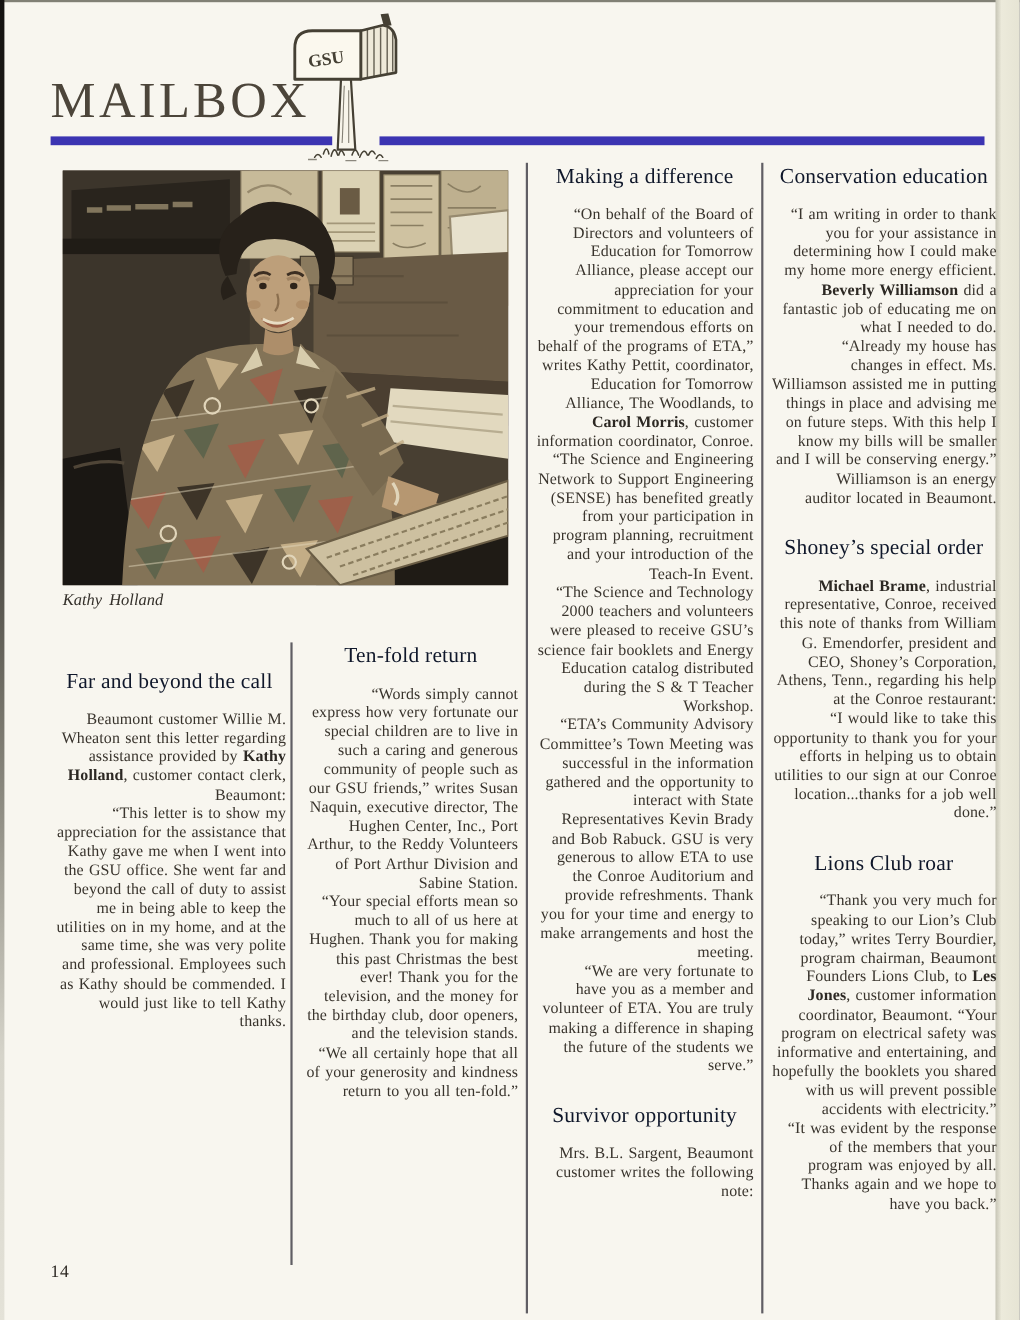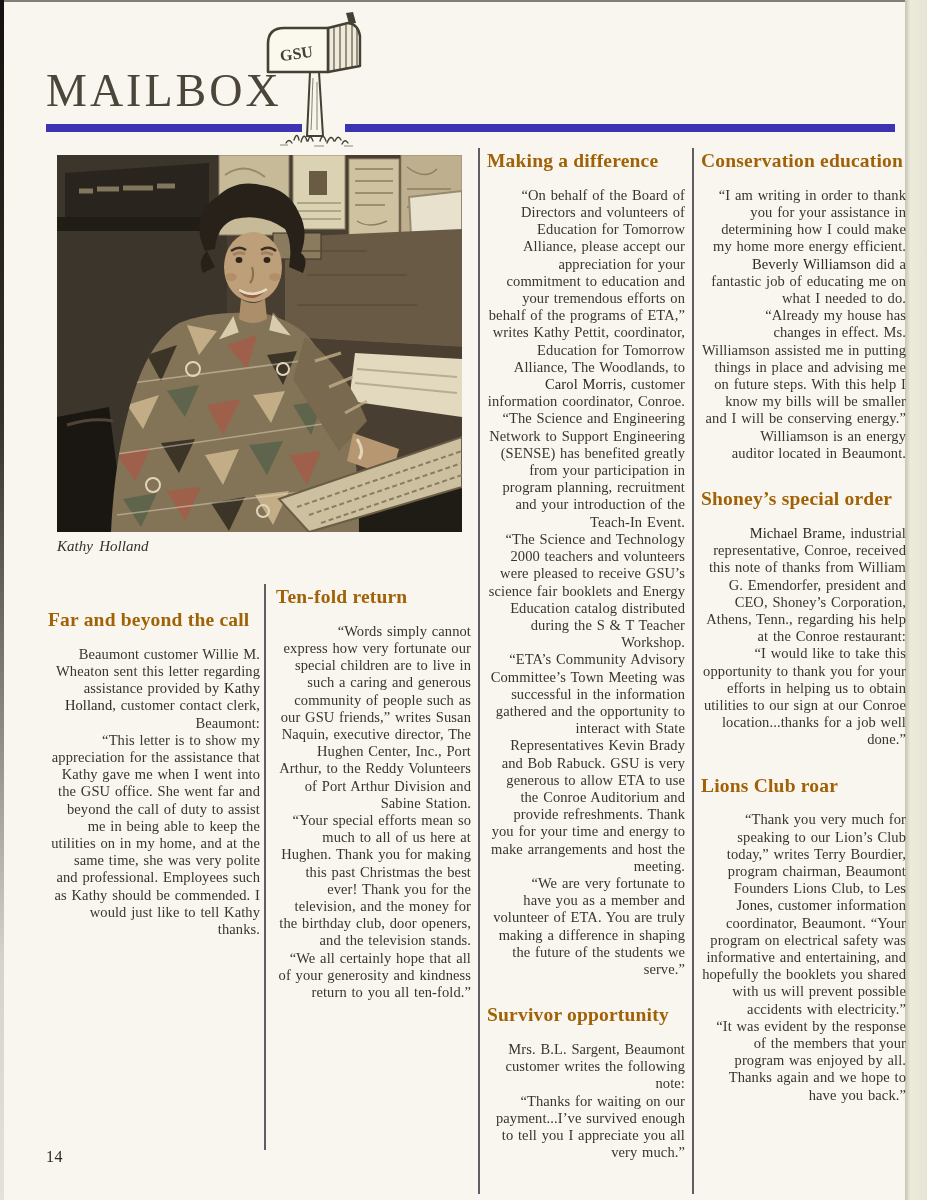--- a/index.html
+++ b/index.html
@@ -48,9 +48,10 @@
   .col-4{left:701px;top:150px;width:205px;}
   .article{margin:0;}
   .article-title{
-    font-size:19.5px;line-height:1.12;font-weight:700;
-    color:#a16207;letter-spacing:.2px;
+    font-size:19.5px;line-height:1.12;font-weight:400;
+    color:#0f172a;letter-spacing:.2px;
     margin:26px 0 15px 0;
+    text-align:center;
   }
   .article:first-child .article-title{margin-top:0;}
   .article p{

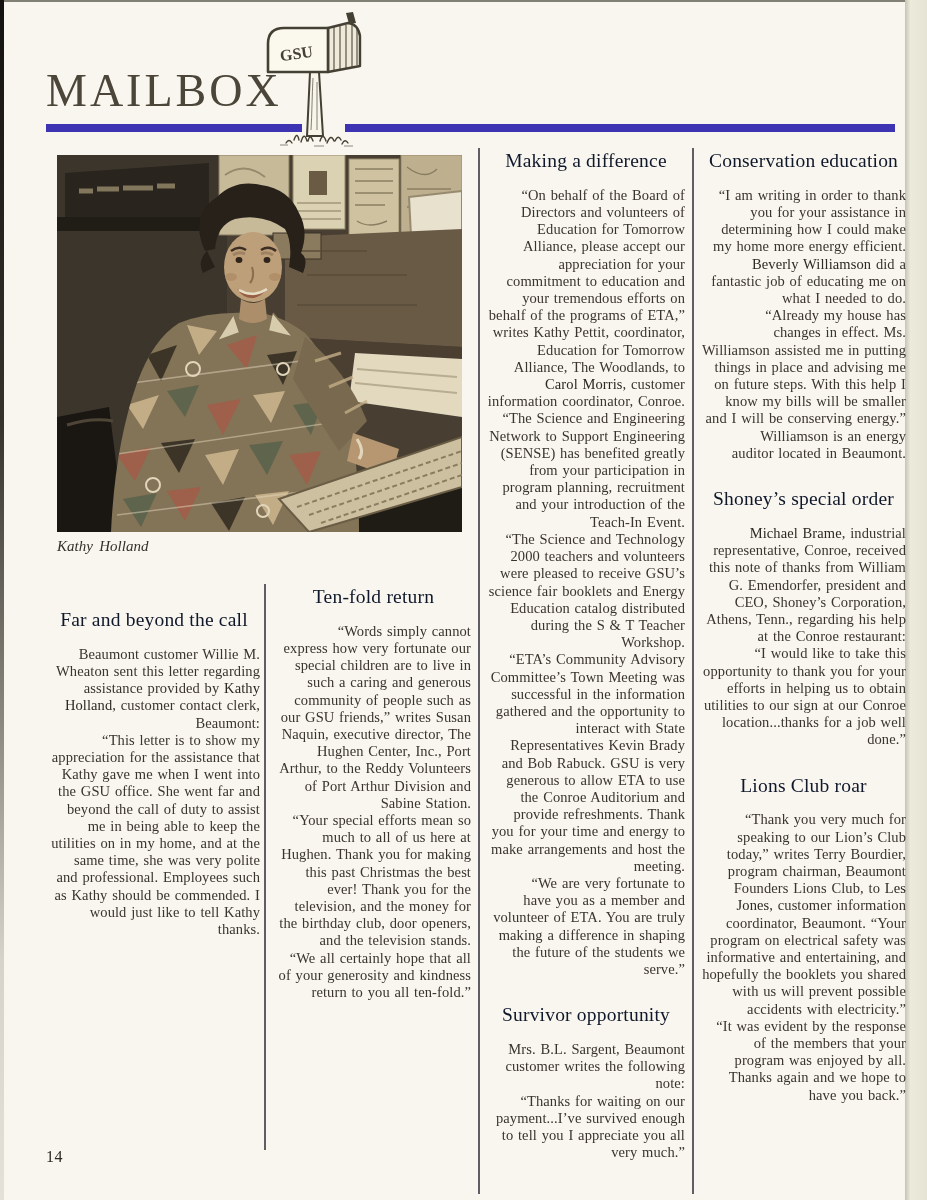--- a/index.html
+++ b/index.html
@@ -59,7 +59,7 @@
     text-indent:13px;word-spacing:.07em;letter-spacing:.1px;
     text-align:right;
   }
-  .article p b{font-weight:400;color:#2c2823;}
+  .article p b{font-weight:700;color:#2c2823;}
   .page-number{
     position:absolute;left:46px;top:1148px;
     font-size:16px;color:#2e2a24;letter-spacing:.5px;

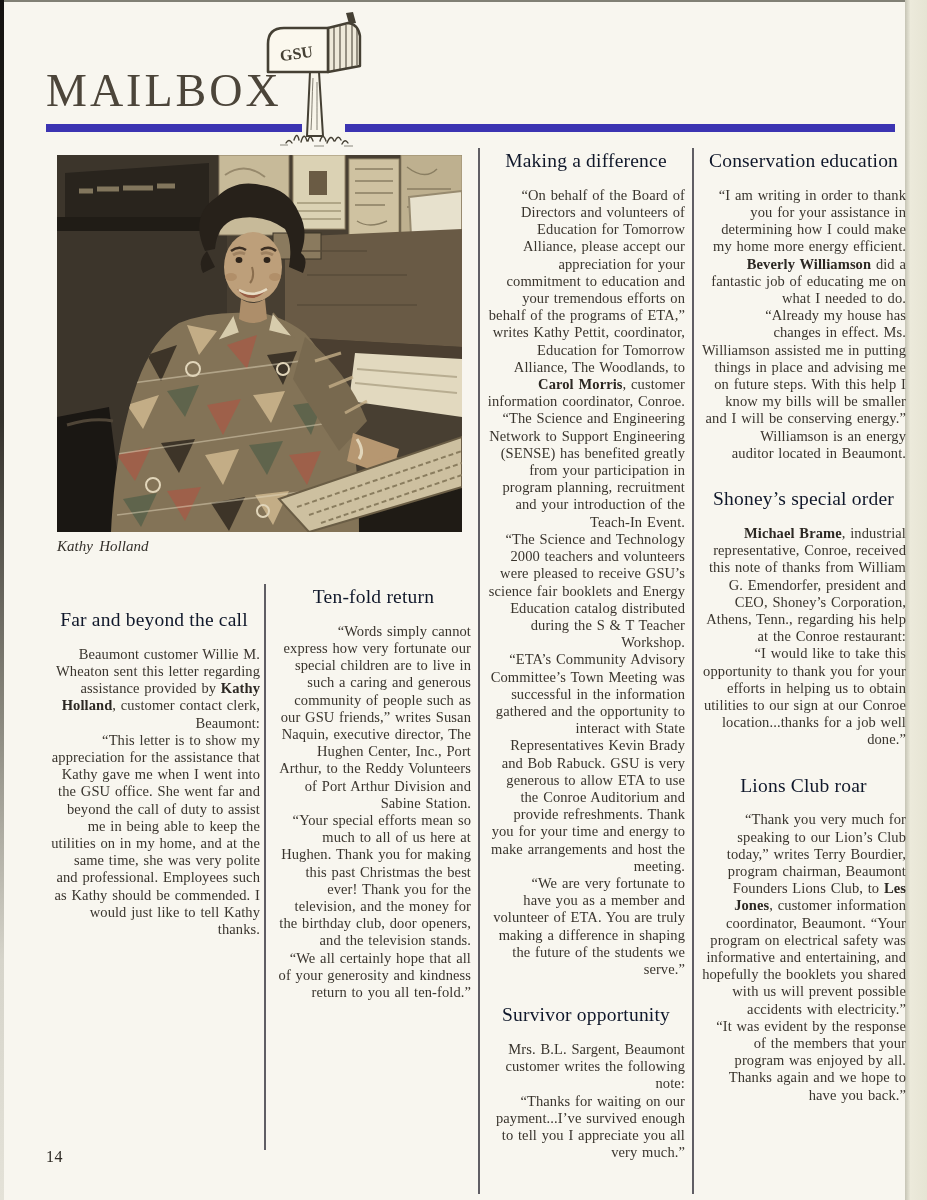--- a/index.html
+++ b/index.html
@@ -230,7 +230,6 @@
       <div class="article">
         <h2 class="article-title">Survivor opportunity</h2>
         <p>Mrs. B.L. Sargent, Beaumont customer writes the following note:</p>
-        <p>“Thanks for waiting on our payment...I’ve survived enough to tell you I appreciate you all very much.”</p>
       </div>
     </div>
   <div class="col col-4">

